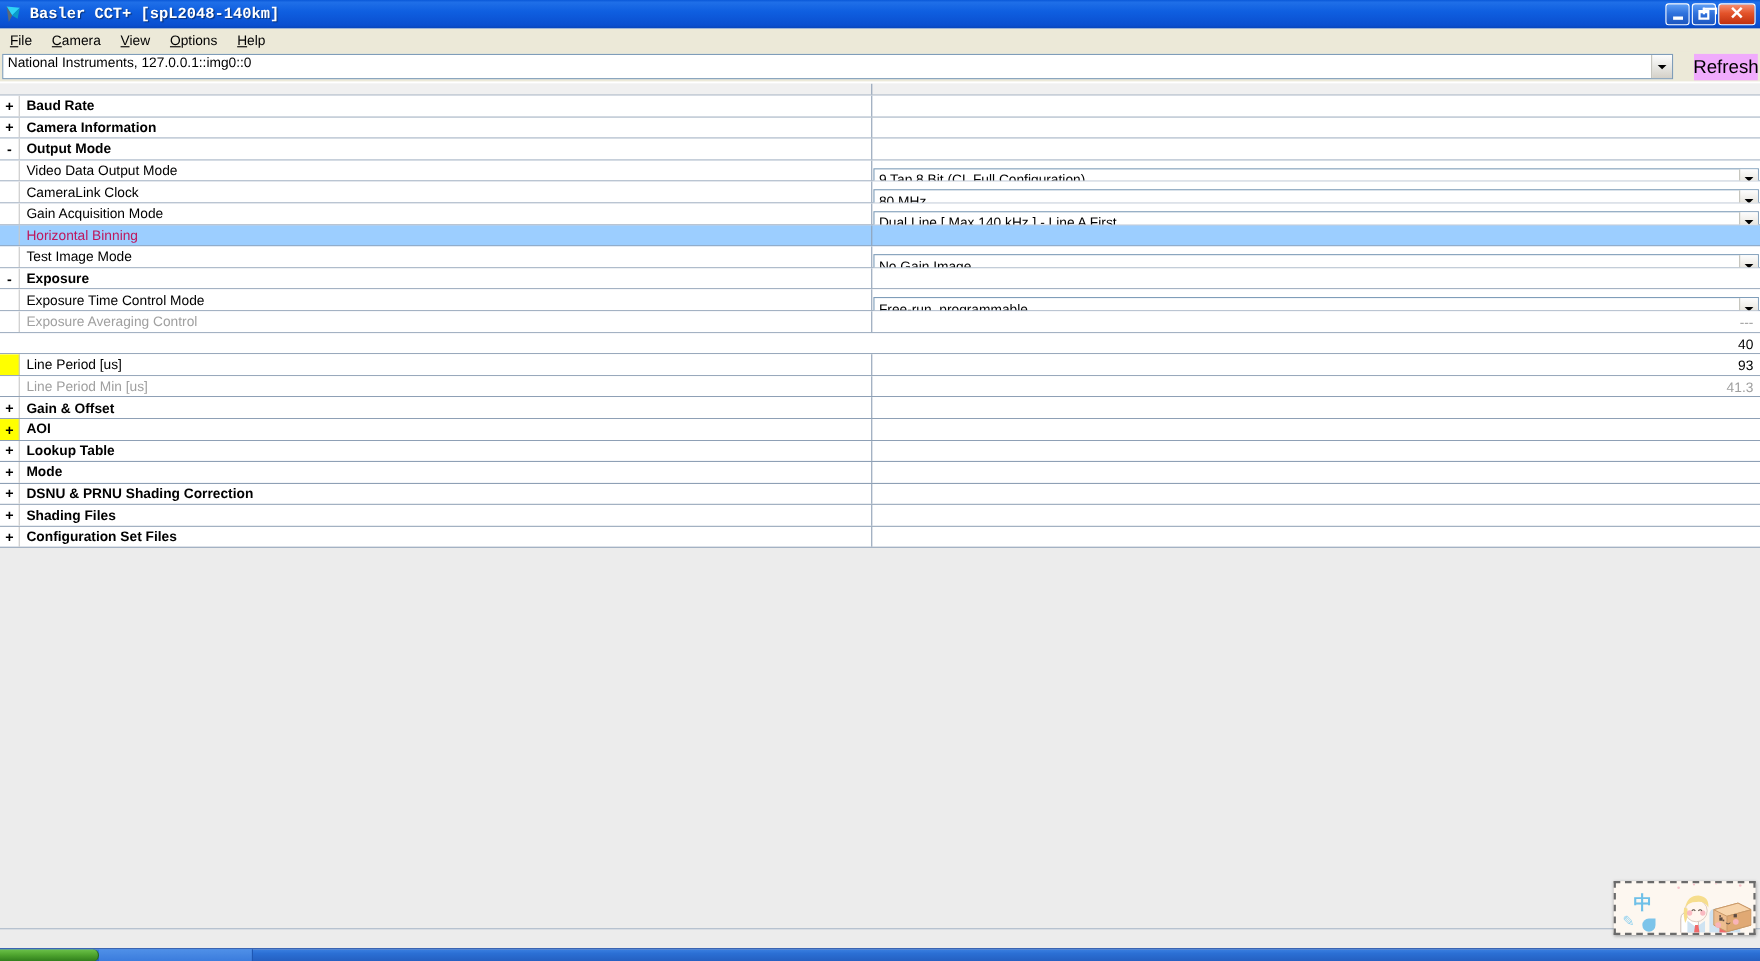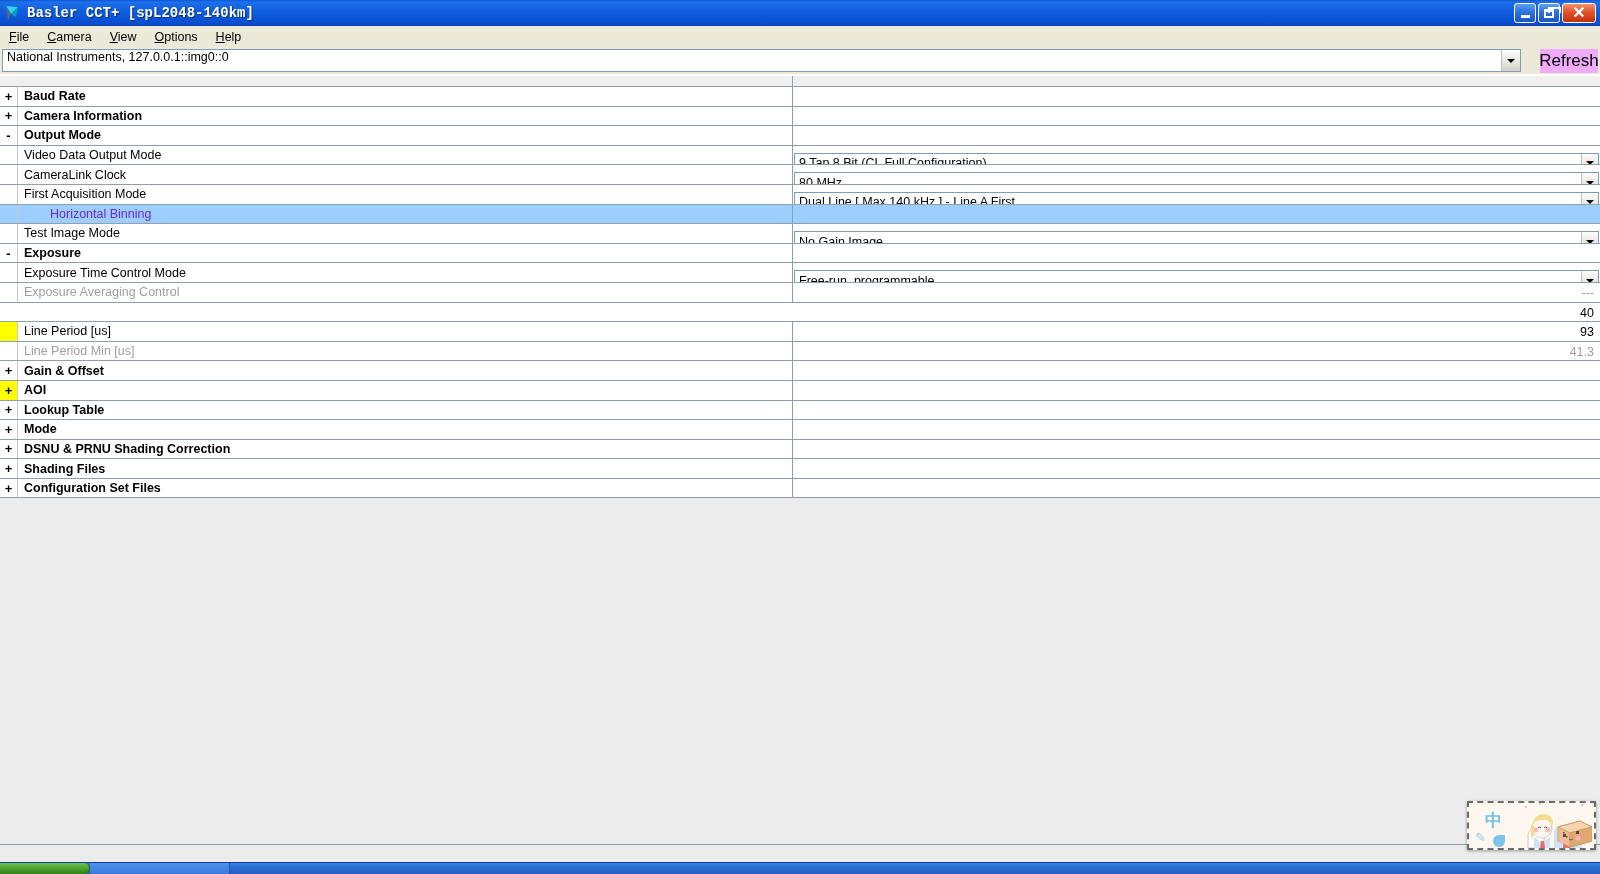--- a/index.html
+++ b/index.html
@@ -367,7 +367,7 @@
       <div class="row">
         <div class="cell-name">
           <div class="expander blank"></div>
-          <span class="name-label">First Acquisition Mode</span>
+          <span class="name-label">Gain Acquisition Mode</span>
         </div>
         <div class="cell-val">
           <div class="val-combo">

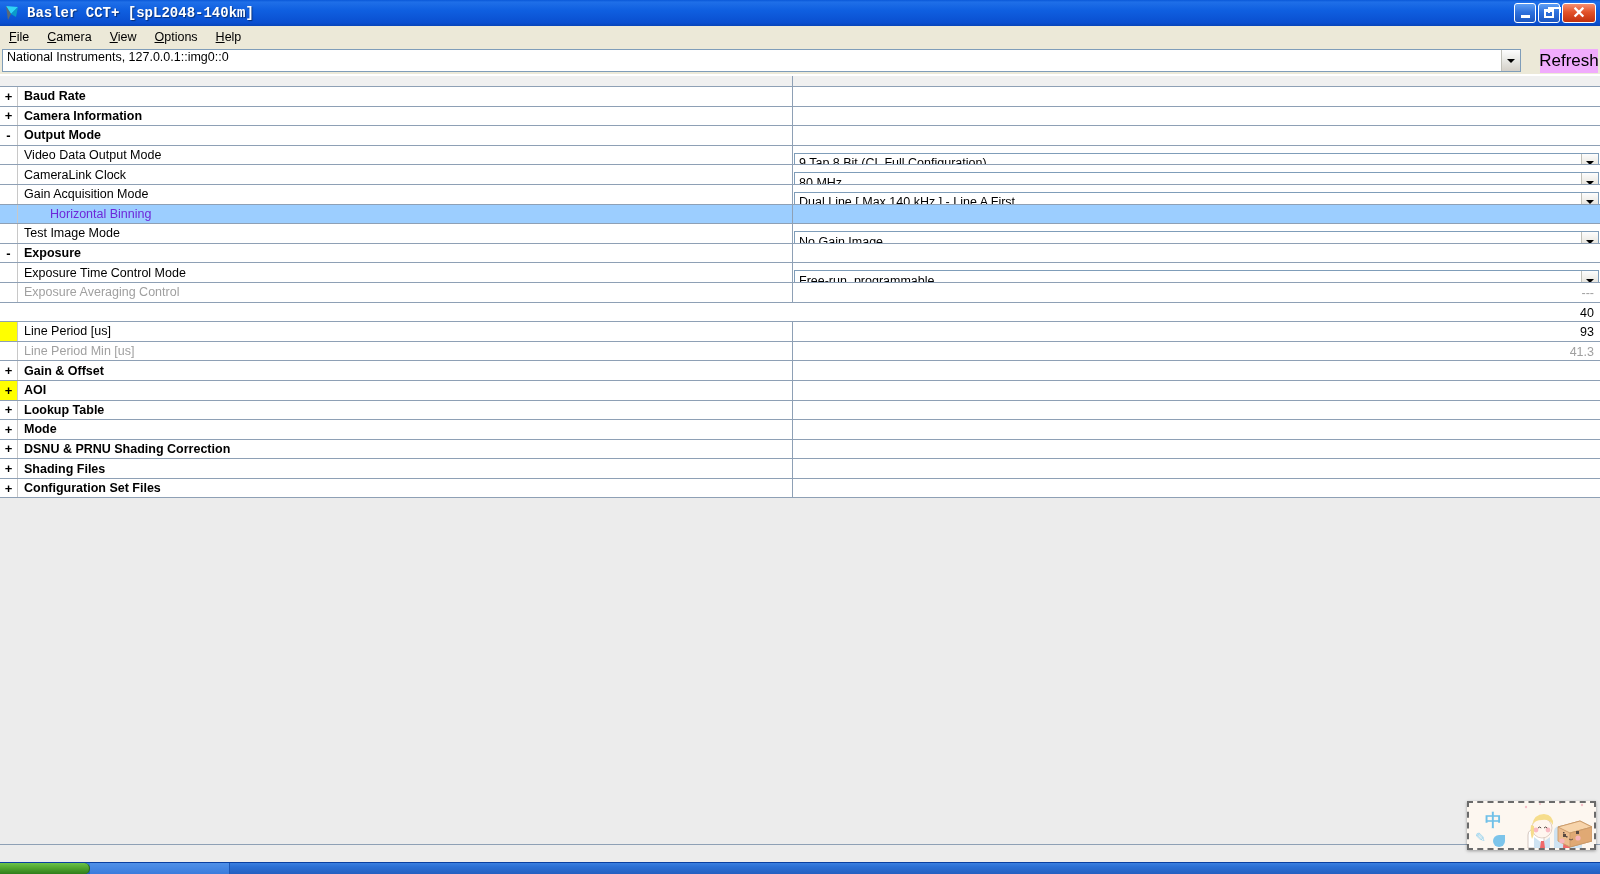--- a/index.html
+++ b/index.html
@@ -164,7 +164,7 @@
   }
   .row.group .name-label { font-weight: bold; }
   .row.disabled .name-label { color: #a0a0a0; }
-  .row.sel .name-label { color: #6d28d9; margin-left: 26px; }
+  .row.sel .name-label { color: #be185d; }
 
   .cell-val {
     flex: 1 1 auto; display: flex; align-items: center;

